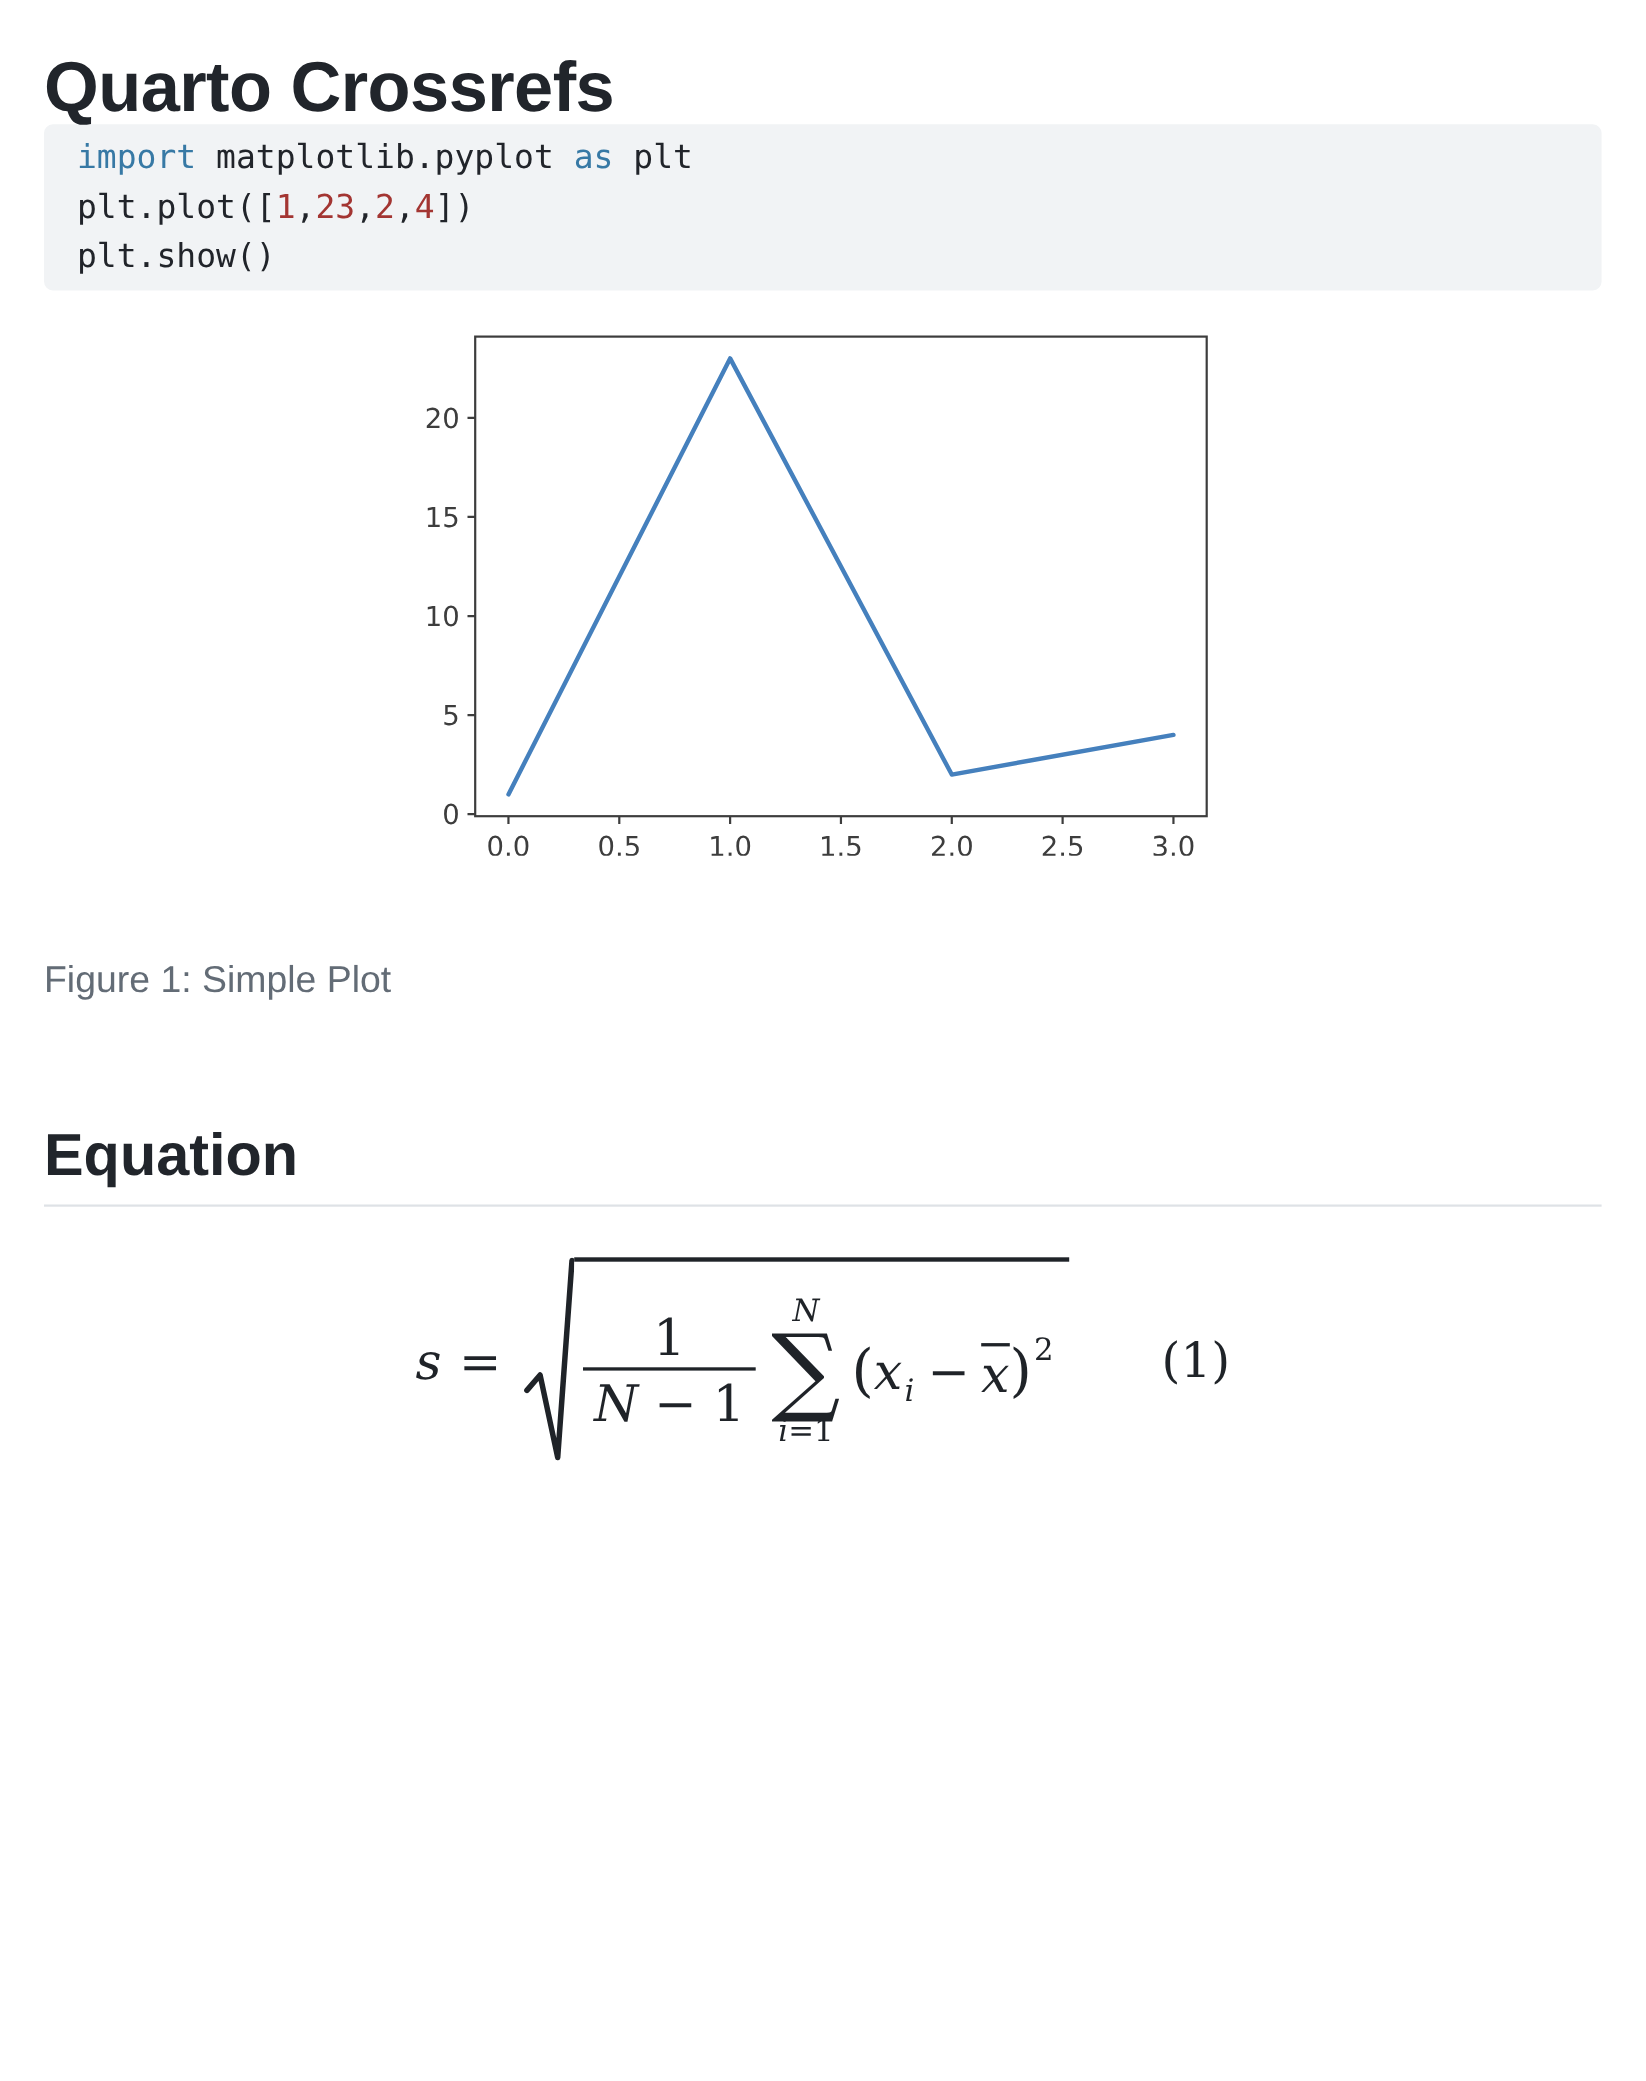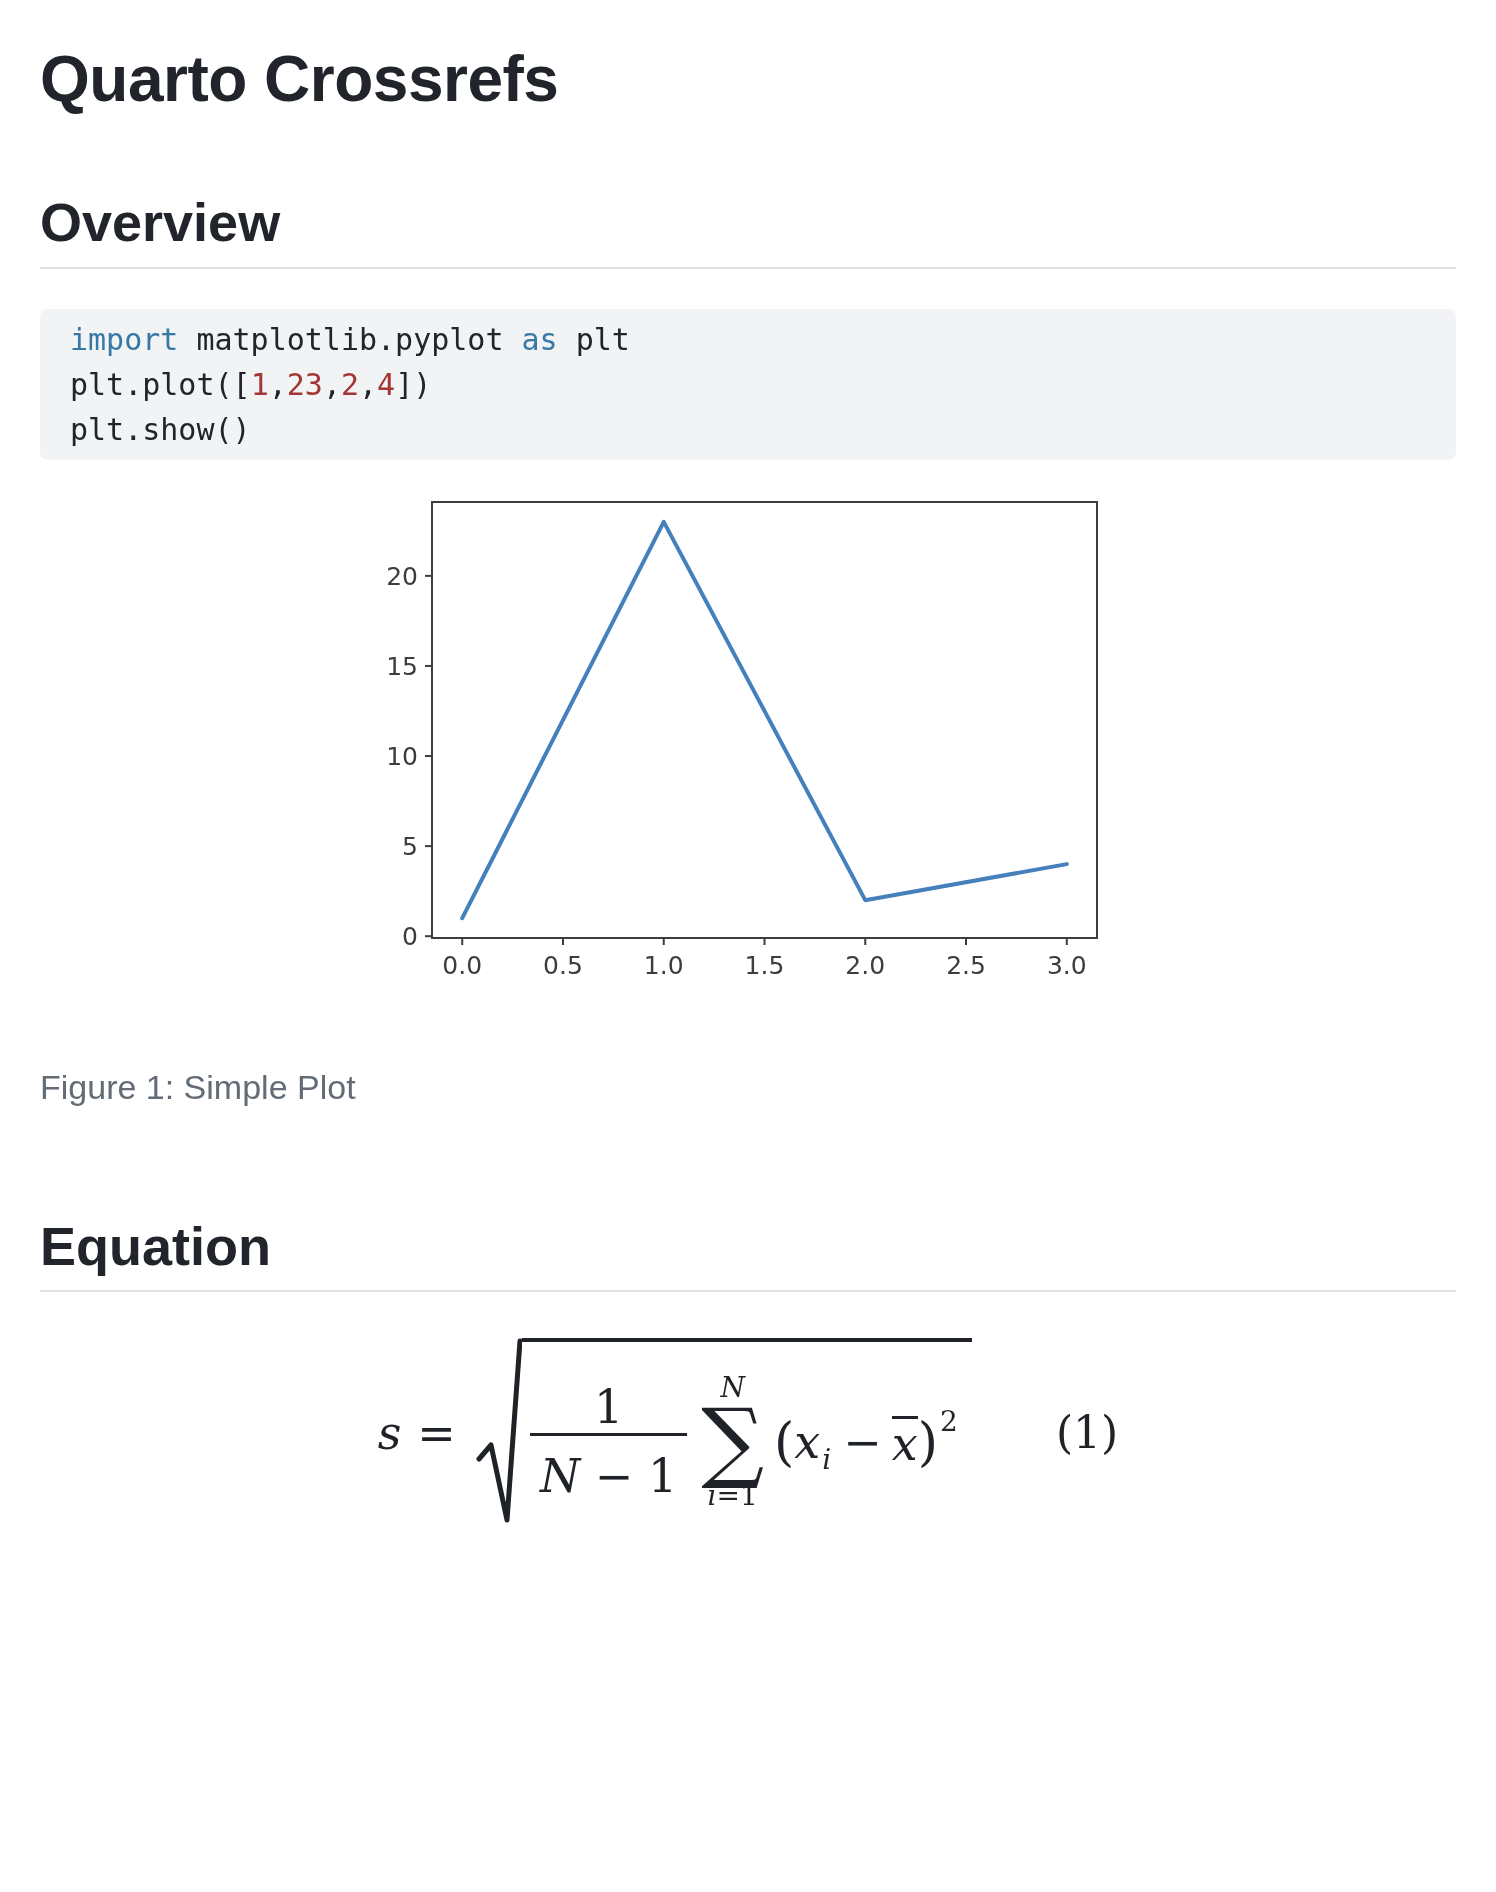--- a/index.html
+++ b/index.html
@@ -65,7 +65,6 @@
 <h1>Quarto Crossrefs</h1>
 
 <section>
-  <h2>Overview</h2>
 </section>
 
 <section>

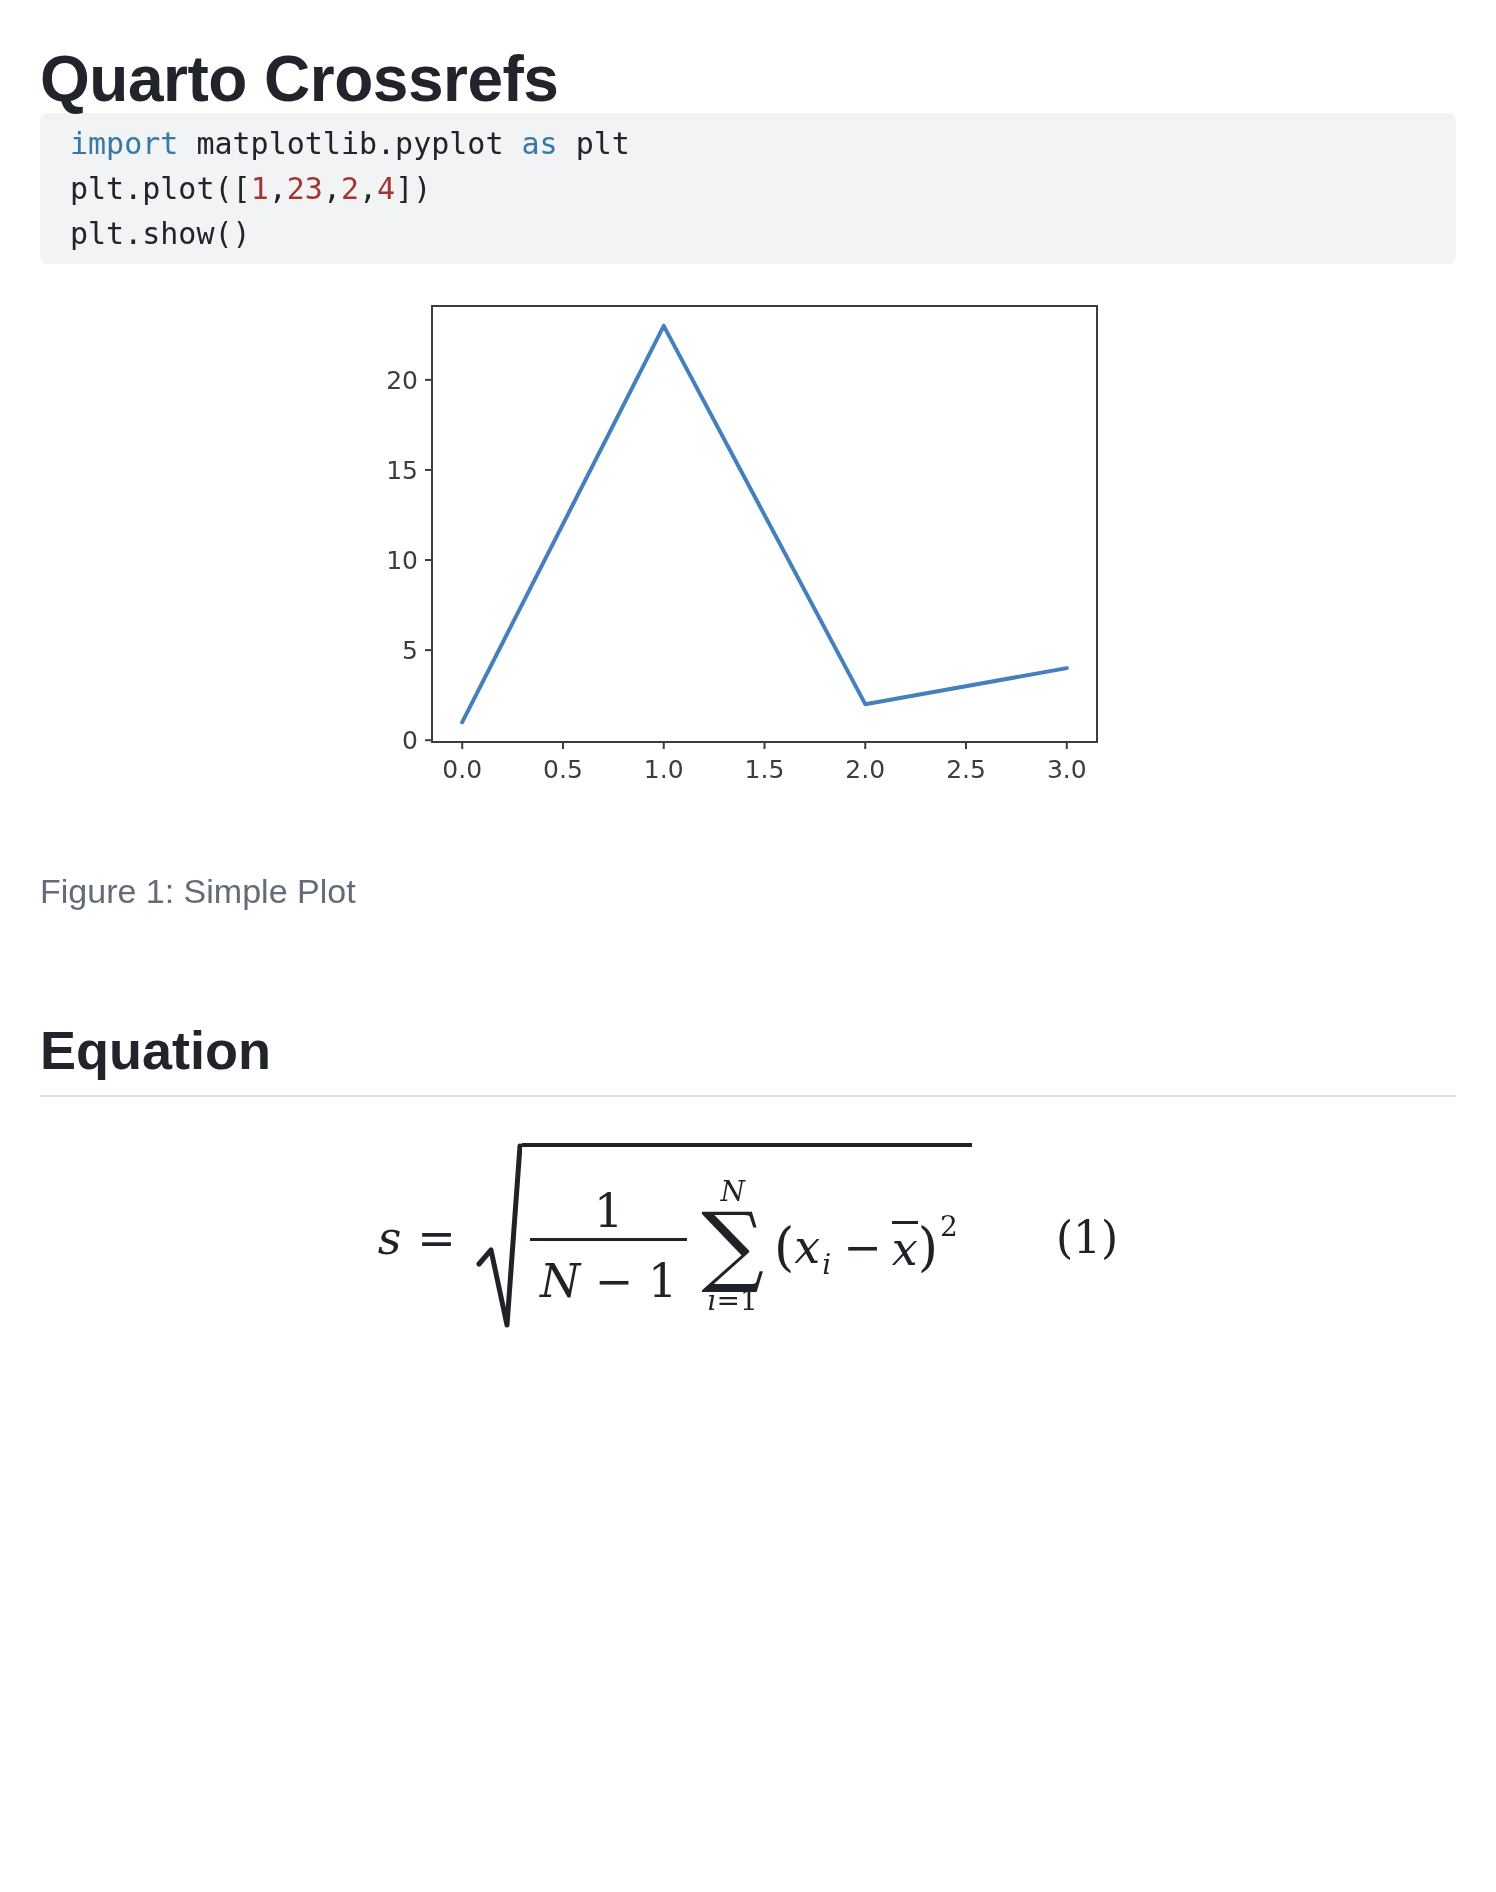--- a/index.html
+++ b/index.html
@@ -46,7 +46,7 @@
   }
   .frac{display:inline-flex;flex-direction:column;align-items:center;font-size:46px;line-height:1.15;margin-right:6px;}
   .frac .num{padding:0 6px;}
-  .frac .den{border-top:3px solid #1f2328;padding:14px 10px 0;white-space:nowrap;}
+  .frac .den{border-top:3px solid #1f2328;padding:4px 10px 0;white-space:nowrap;}
   .sum-stack{display:inline-flex;flex-direction:column;align-items:center;margin:0 10px 0 8px;line-height:1;}
   .sum-top{font-size:28px;line-height:1;margin-bottom:2px;}
   .sum-sym{font-size:88px;line-height:0.85;font-weight:500;}

